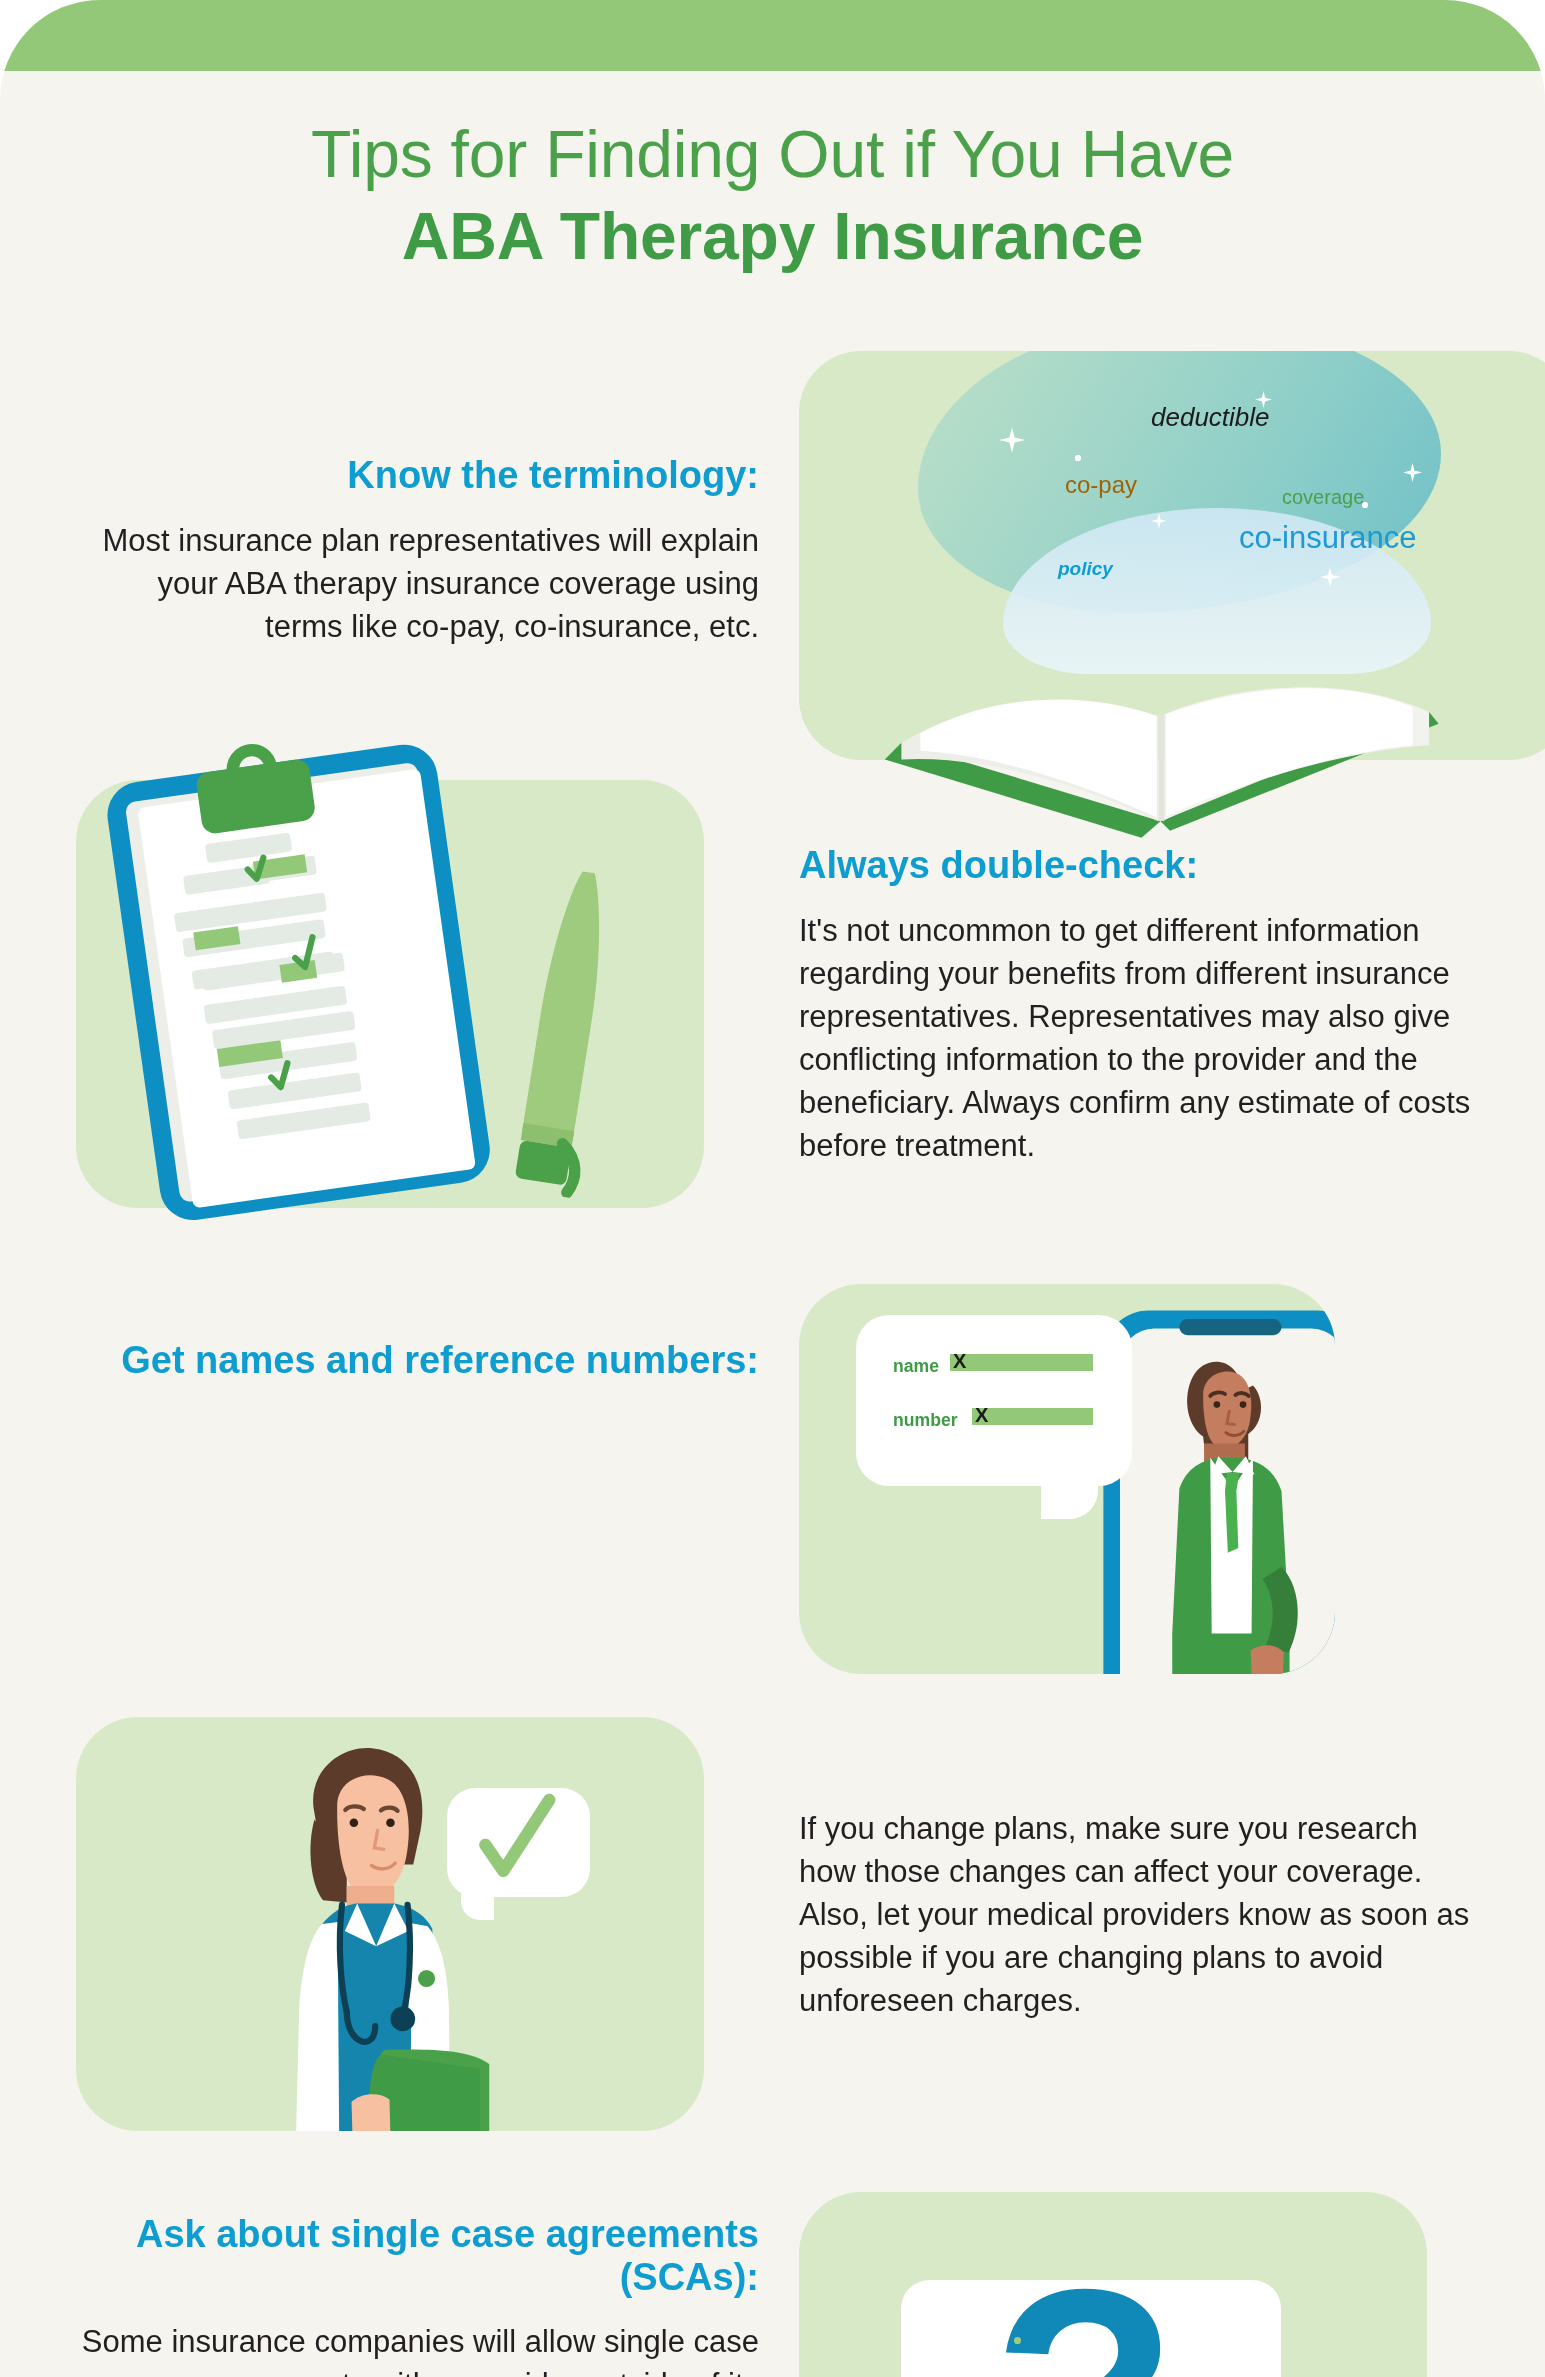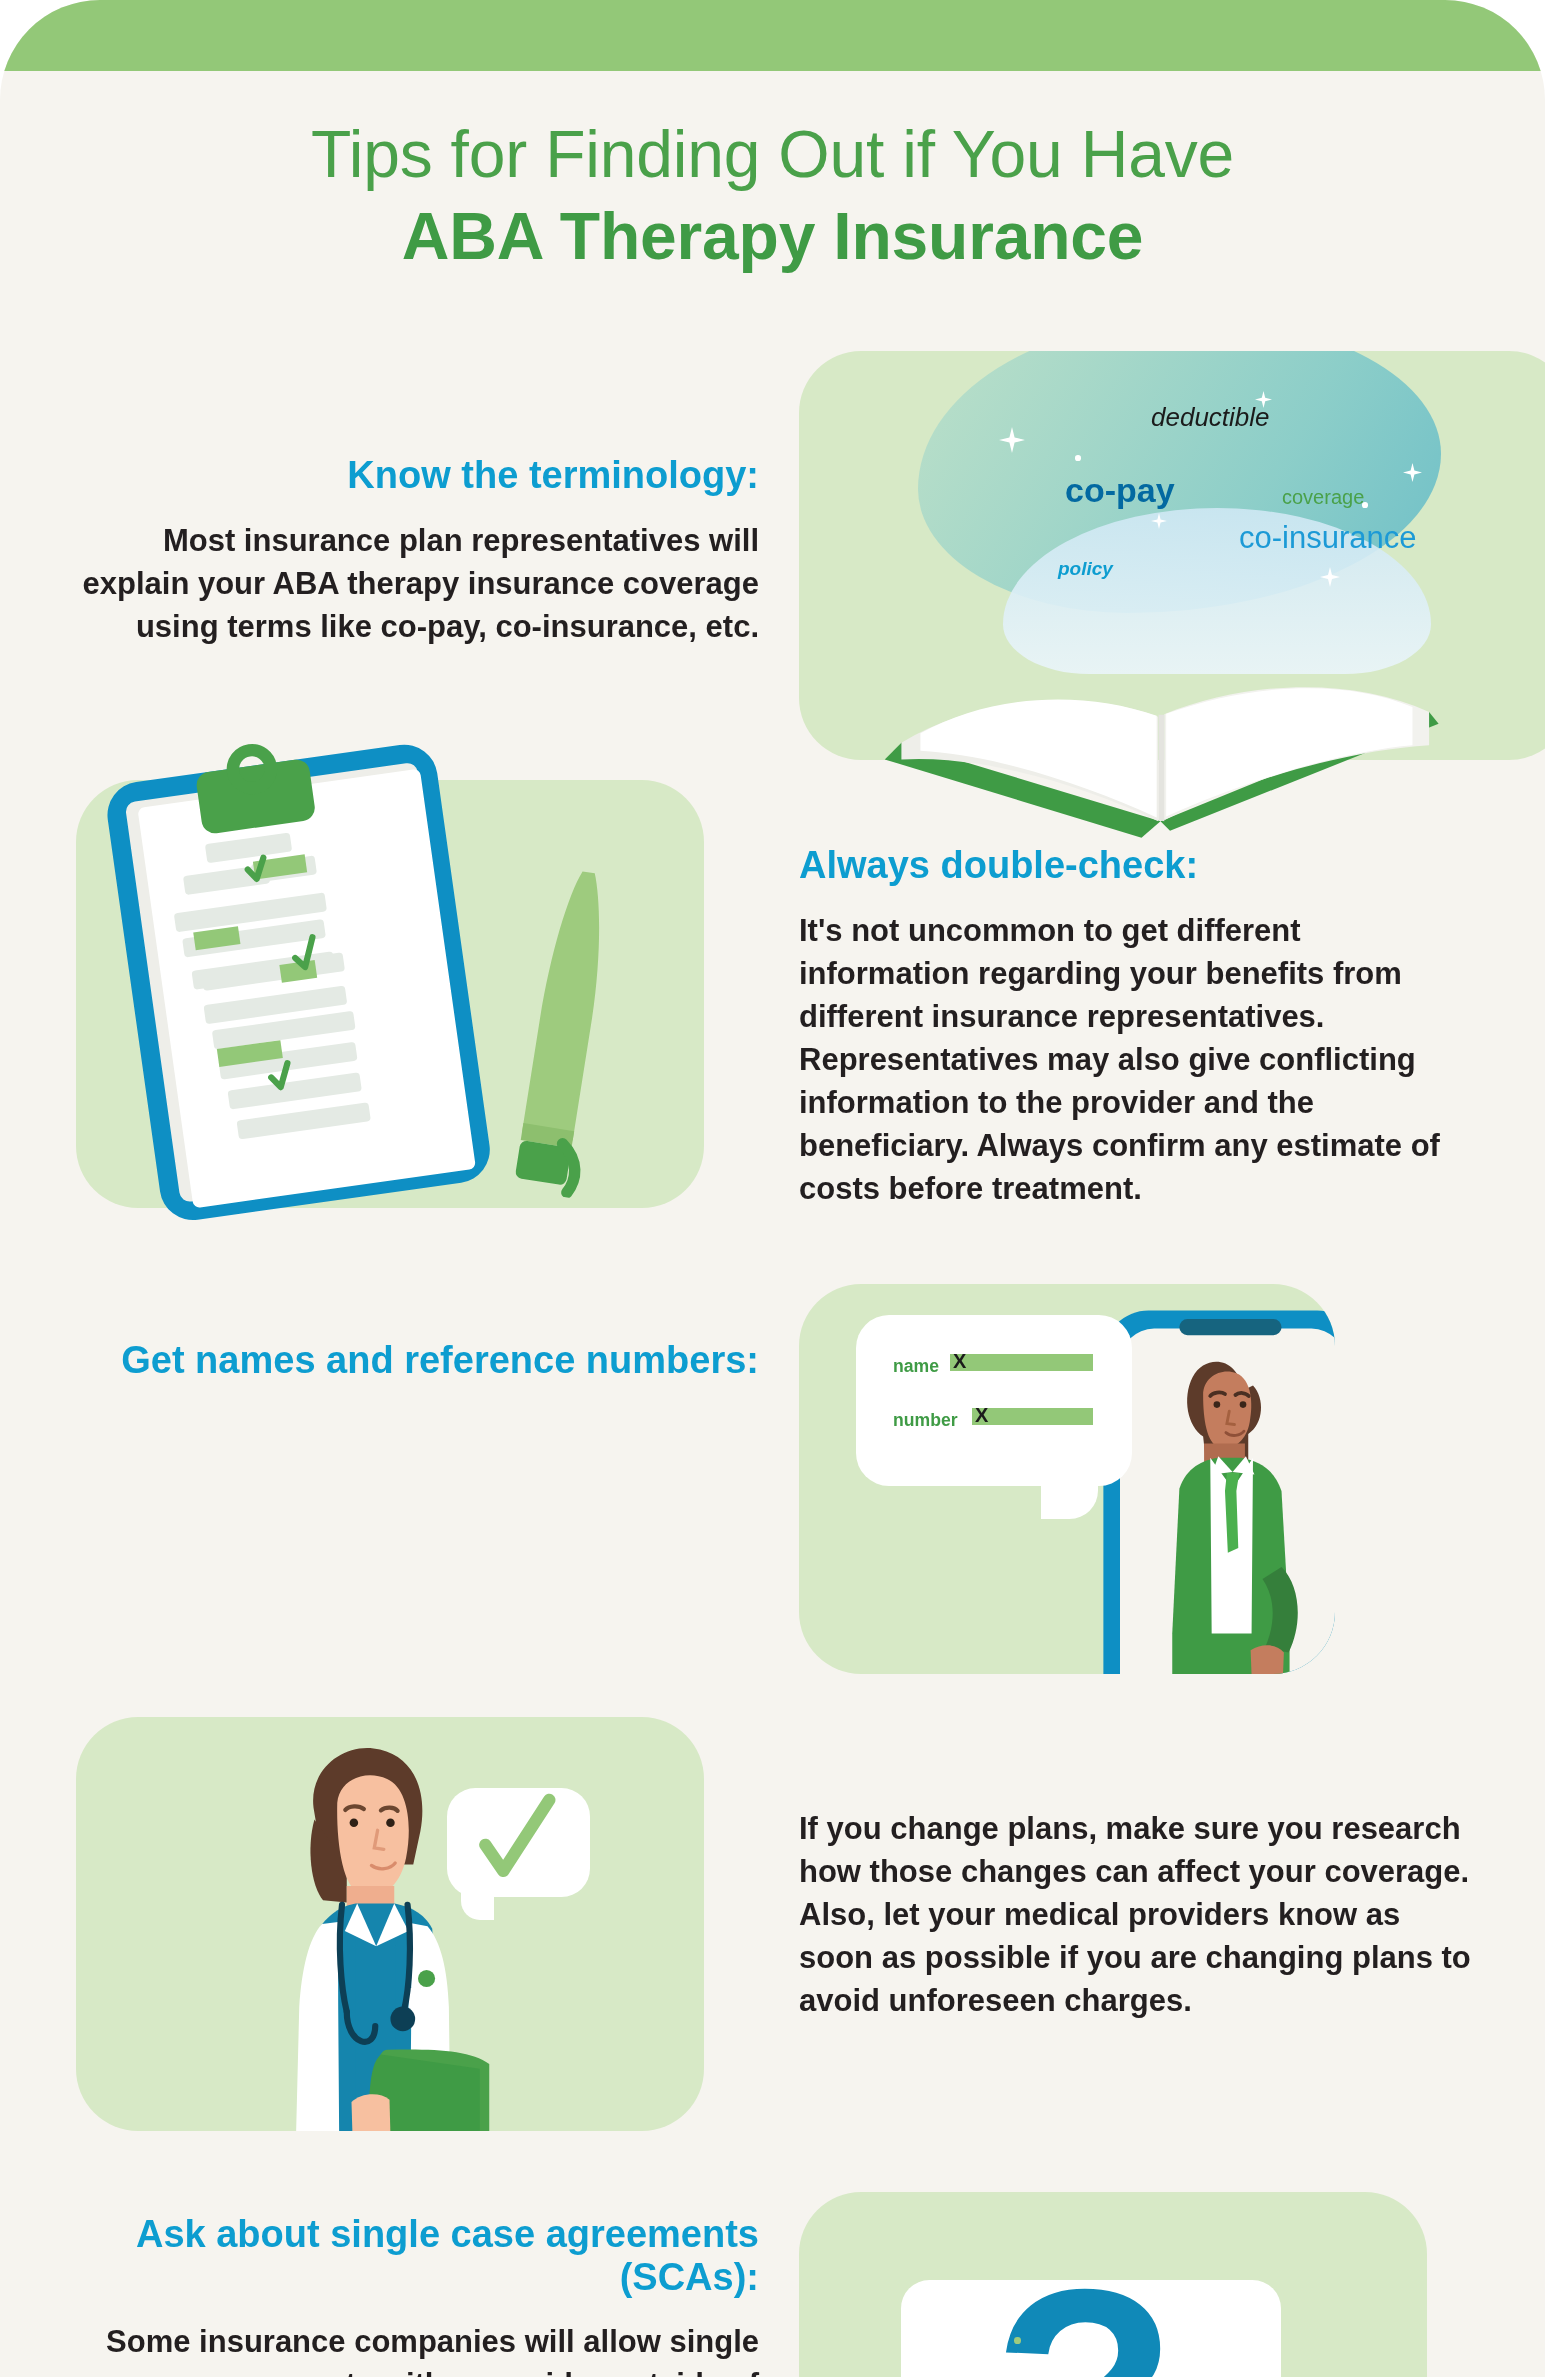--- a/index.html
+++ b/index.html
@@ -58,7 +58,7 @@
   }
   .term{position:absolute;white-space:nowrap;}
   .t-deductible{left:352px;top:51px;font-size:26px;font-style:italic;color:#1b1b1b;font-weight:500;}
-  .t-copay{left:266px;top:120px;font-size:34px;font-weight:700;color:#0369a1;}
+  .t-copay{left:266px;top:120px;font-size:24px;font-weight:400;color:#a16207;}
   .t-coverage{left:483px;top:135px;font-size:20px;font-weight:400;color:#4aa14a;}
   .t-coins{left:440px;top:169px;font-size:31px;color:#1c9ad6;font-weight:400;}
   .t-policy{left:259px;top:207px;font-size:19px;font-weight:700;font-style:italic;color:#0d9dd0;}

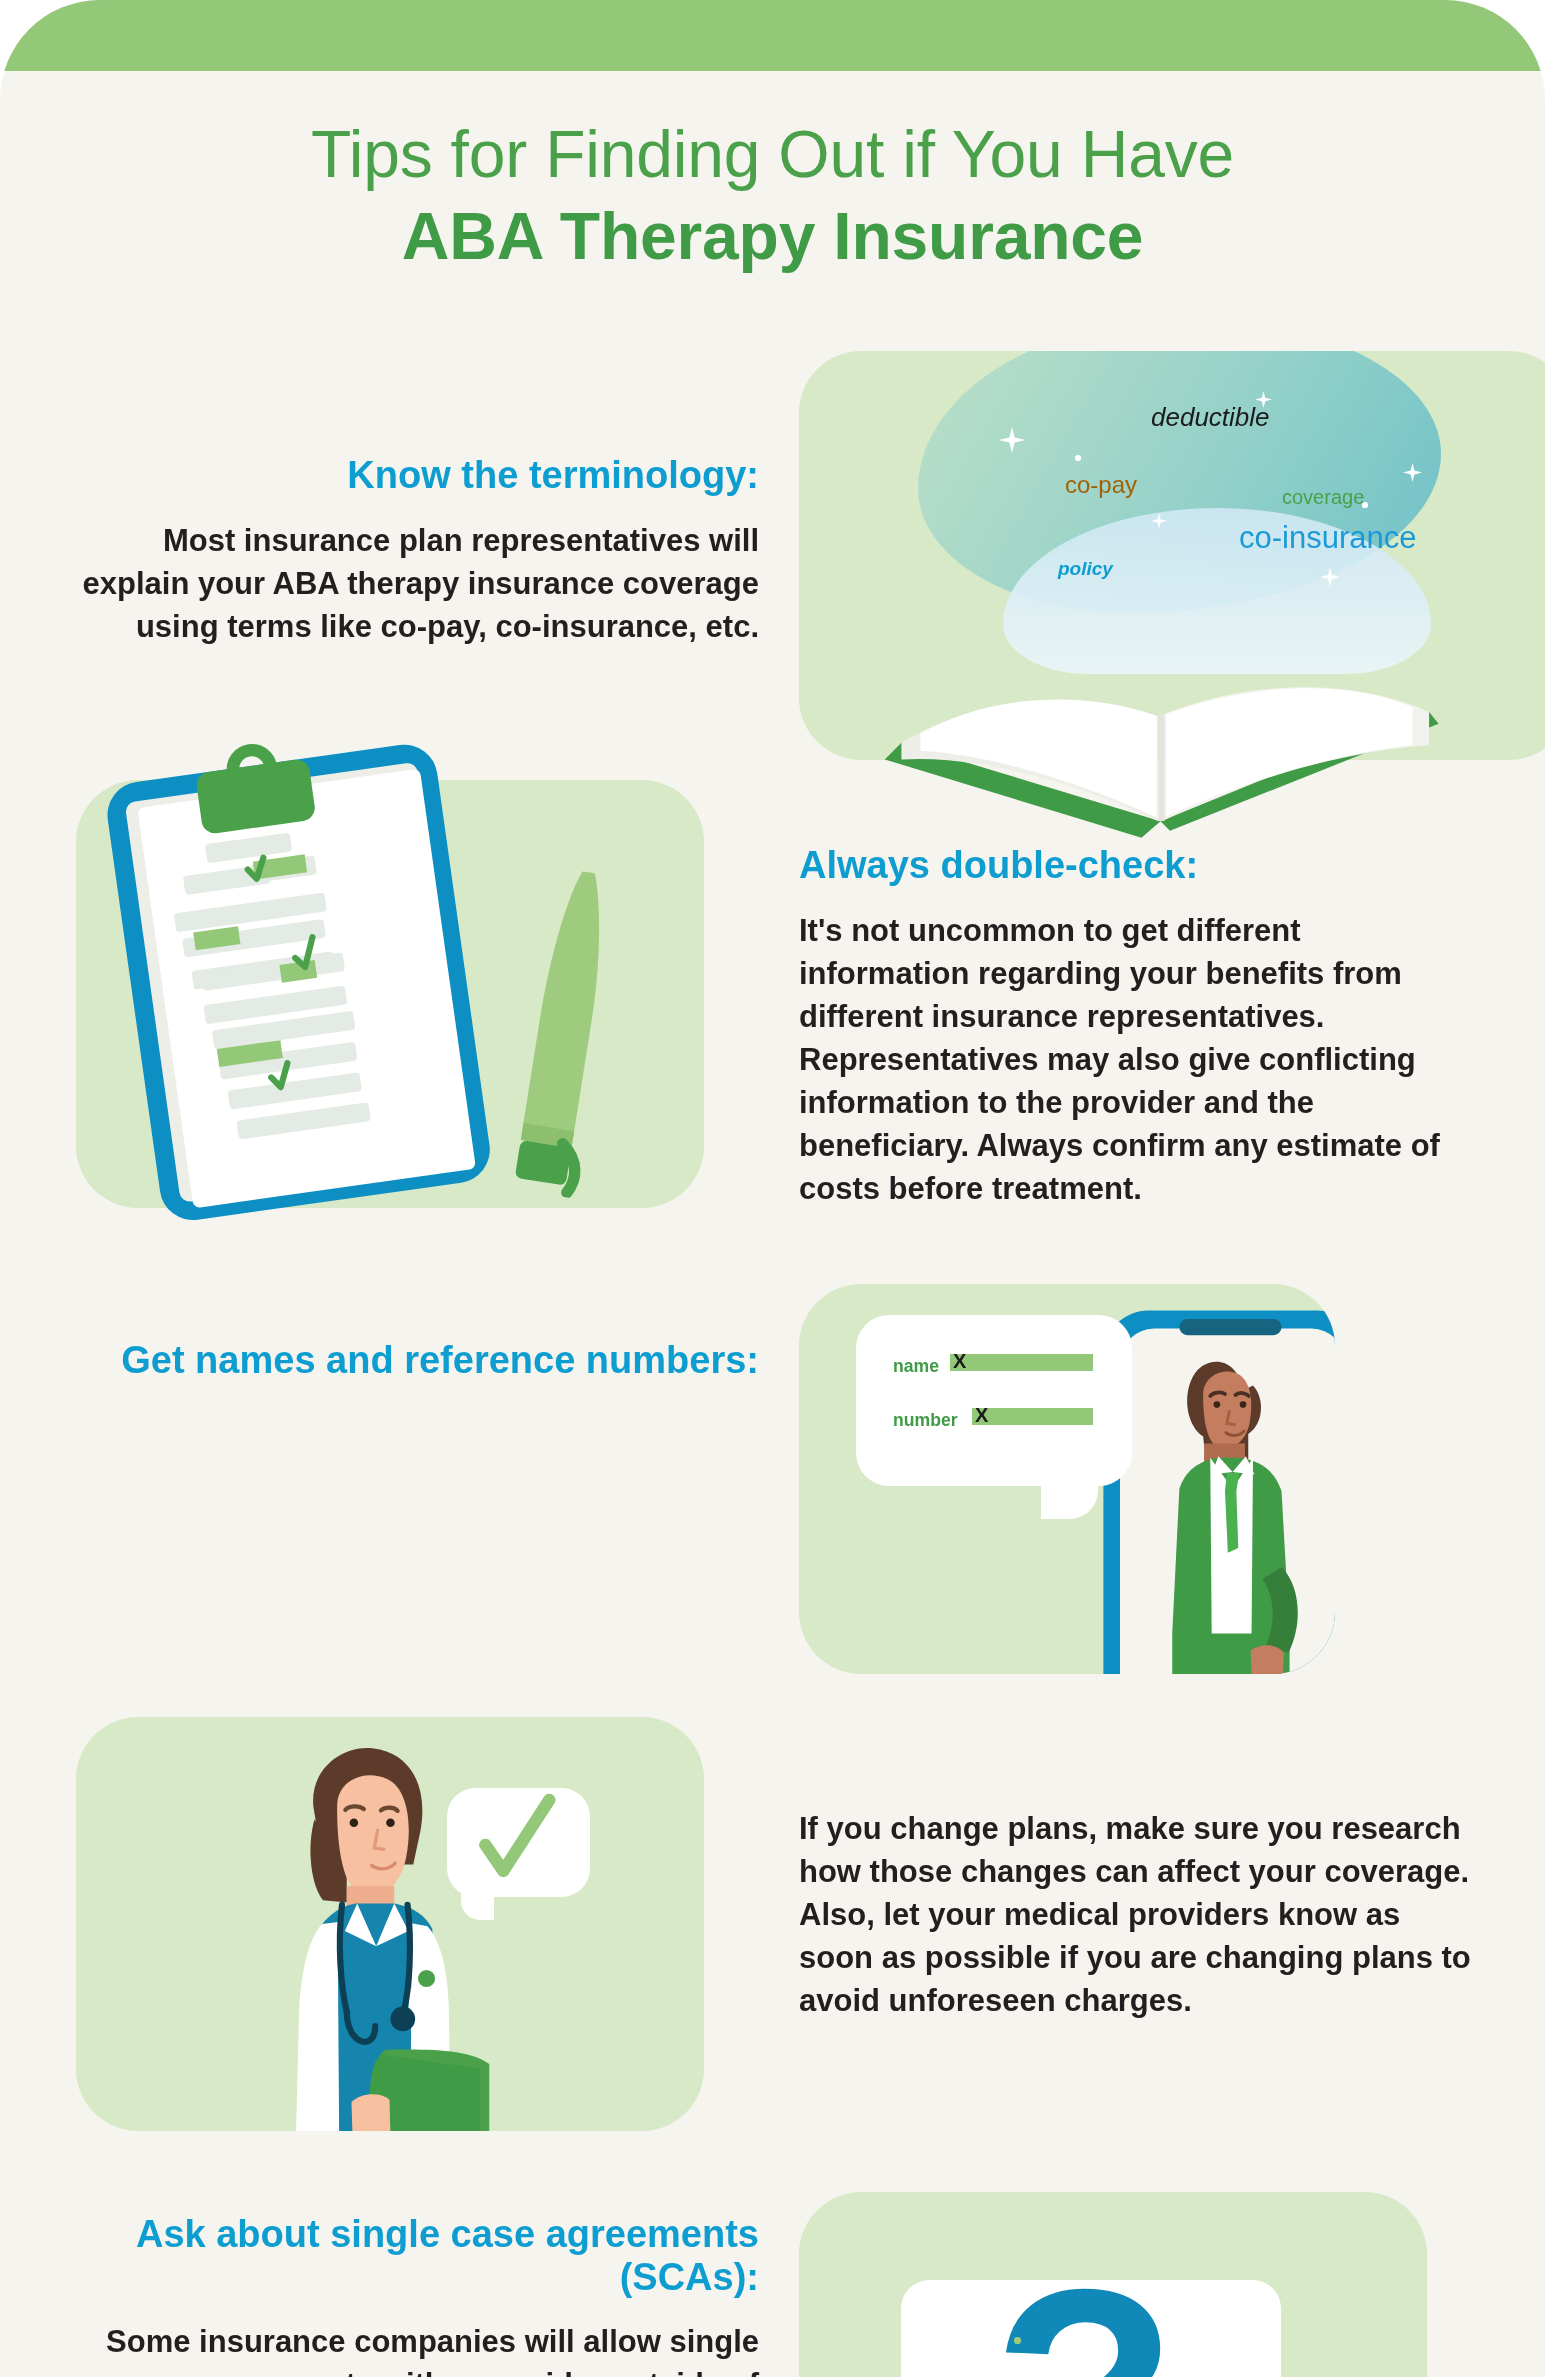--- a/index.html
+++ b/index.html
@@ -32,7 +32,7 @@
     color:#0d9dd0;font-weight:700;font-size:38px;line-height:1.12;margin:0 0 22px 0;
   }
   .body{
-    color:#231f20;font-size:31px;line-height:1.39;margin:0;font-weight:700;
+    color:#231f20;font-size:31px;line-height:1.39;margin:0;font-weight:400;
   }
   .ta-r{text-align:right;margin-left:8px;}
   .ta-l{text-align:left;}

